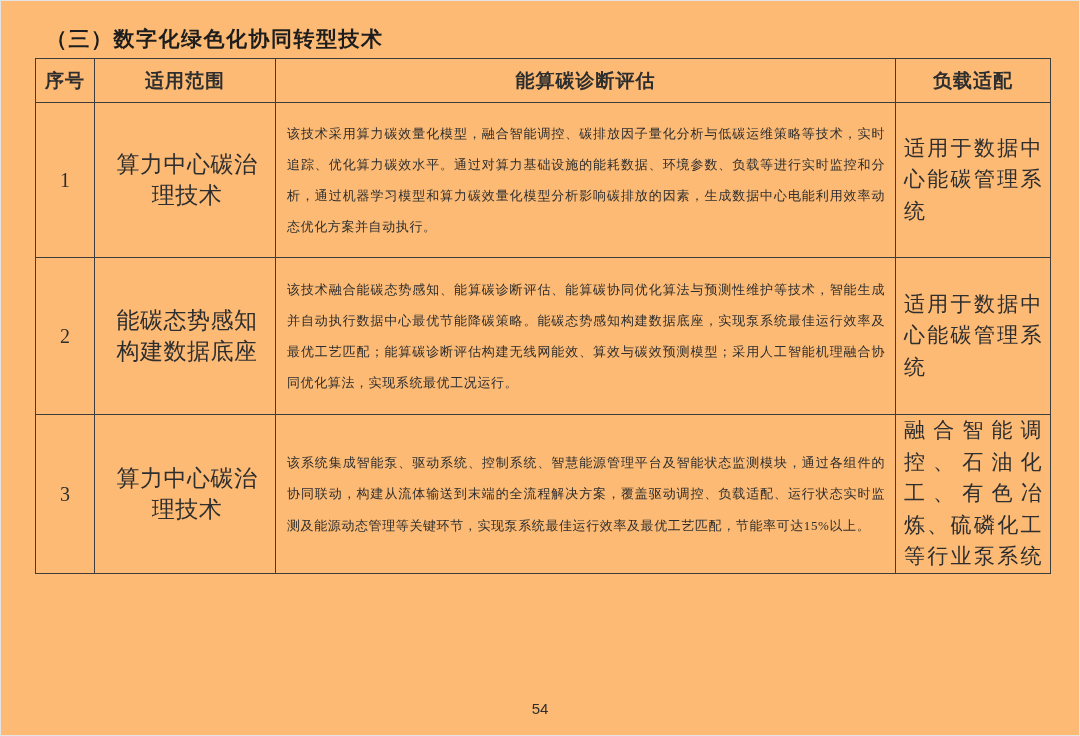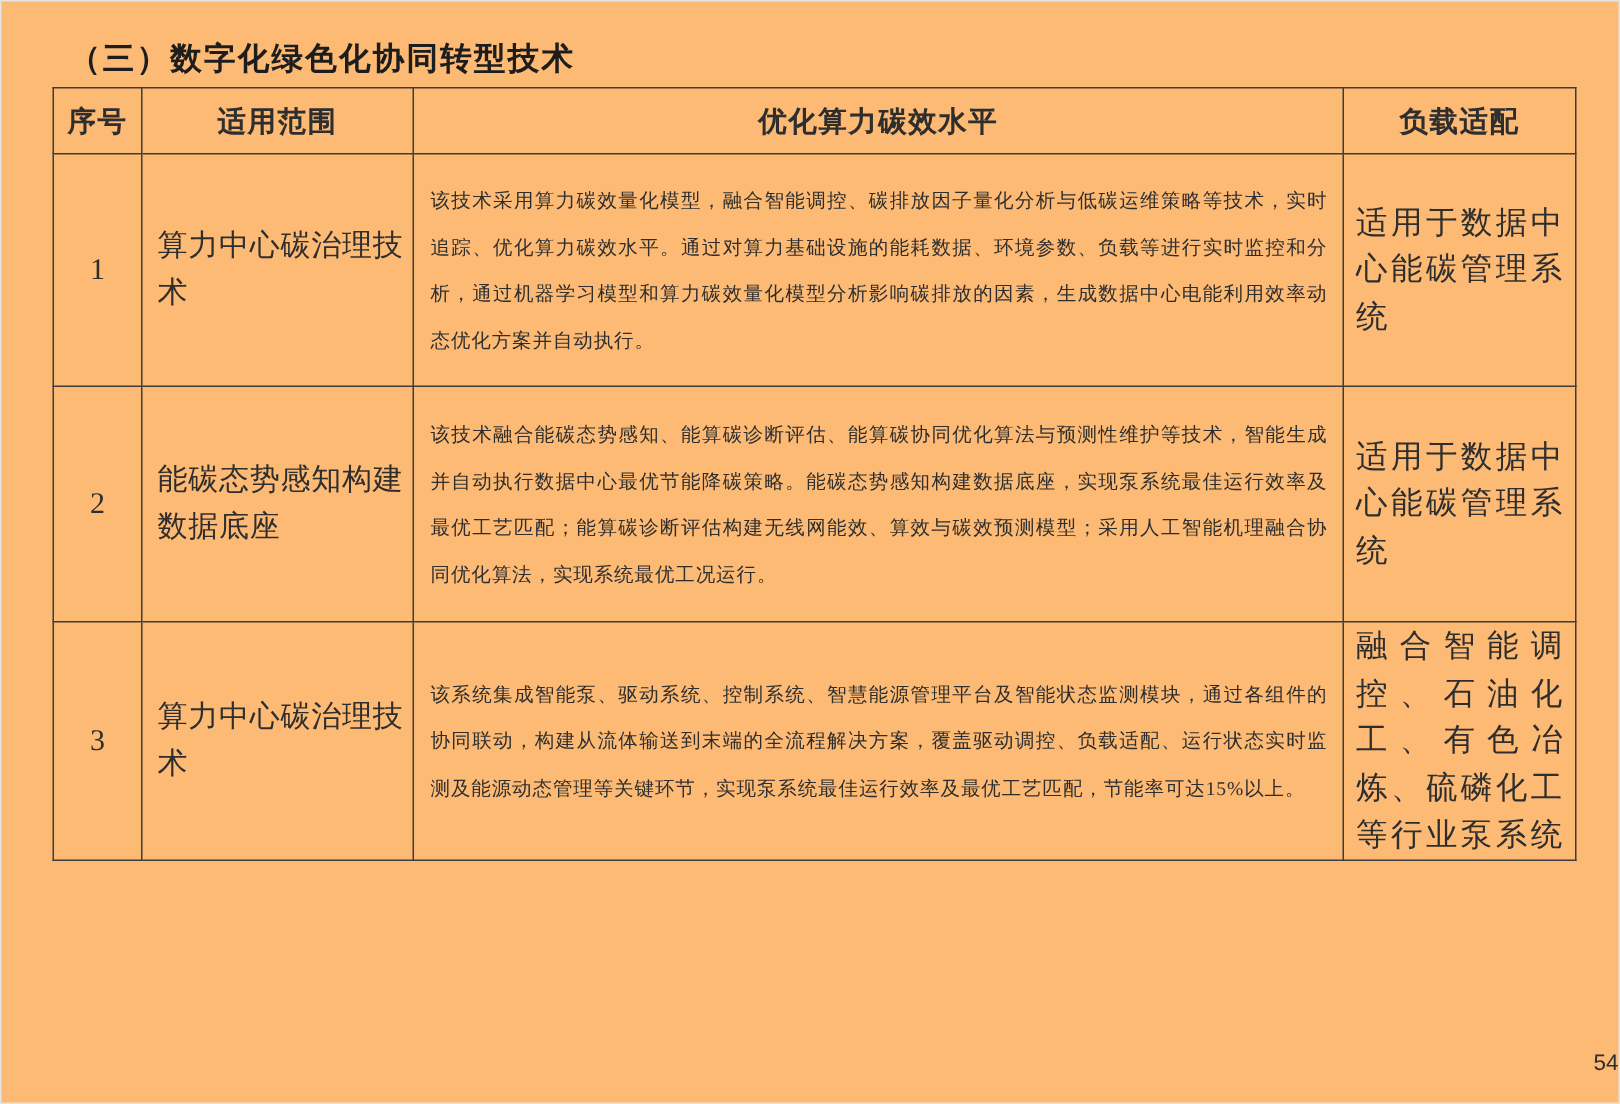--- a/index.html
+++ b/index.html
@@ -119,7 +119,7 @@
       <tr>
         <th>序号</th>
         <th>适用范围</th>
-        <th>优化算力碳效水平</th>
+        <th>能算碳诊断评估</th>
         <th>负载适配</th>
       </tr>
     </thead>

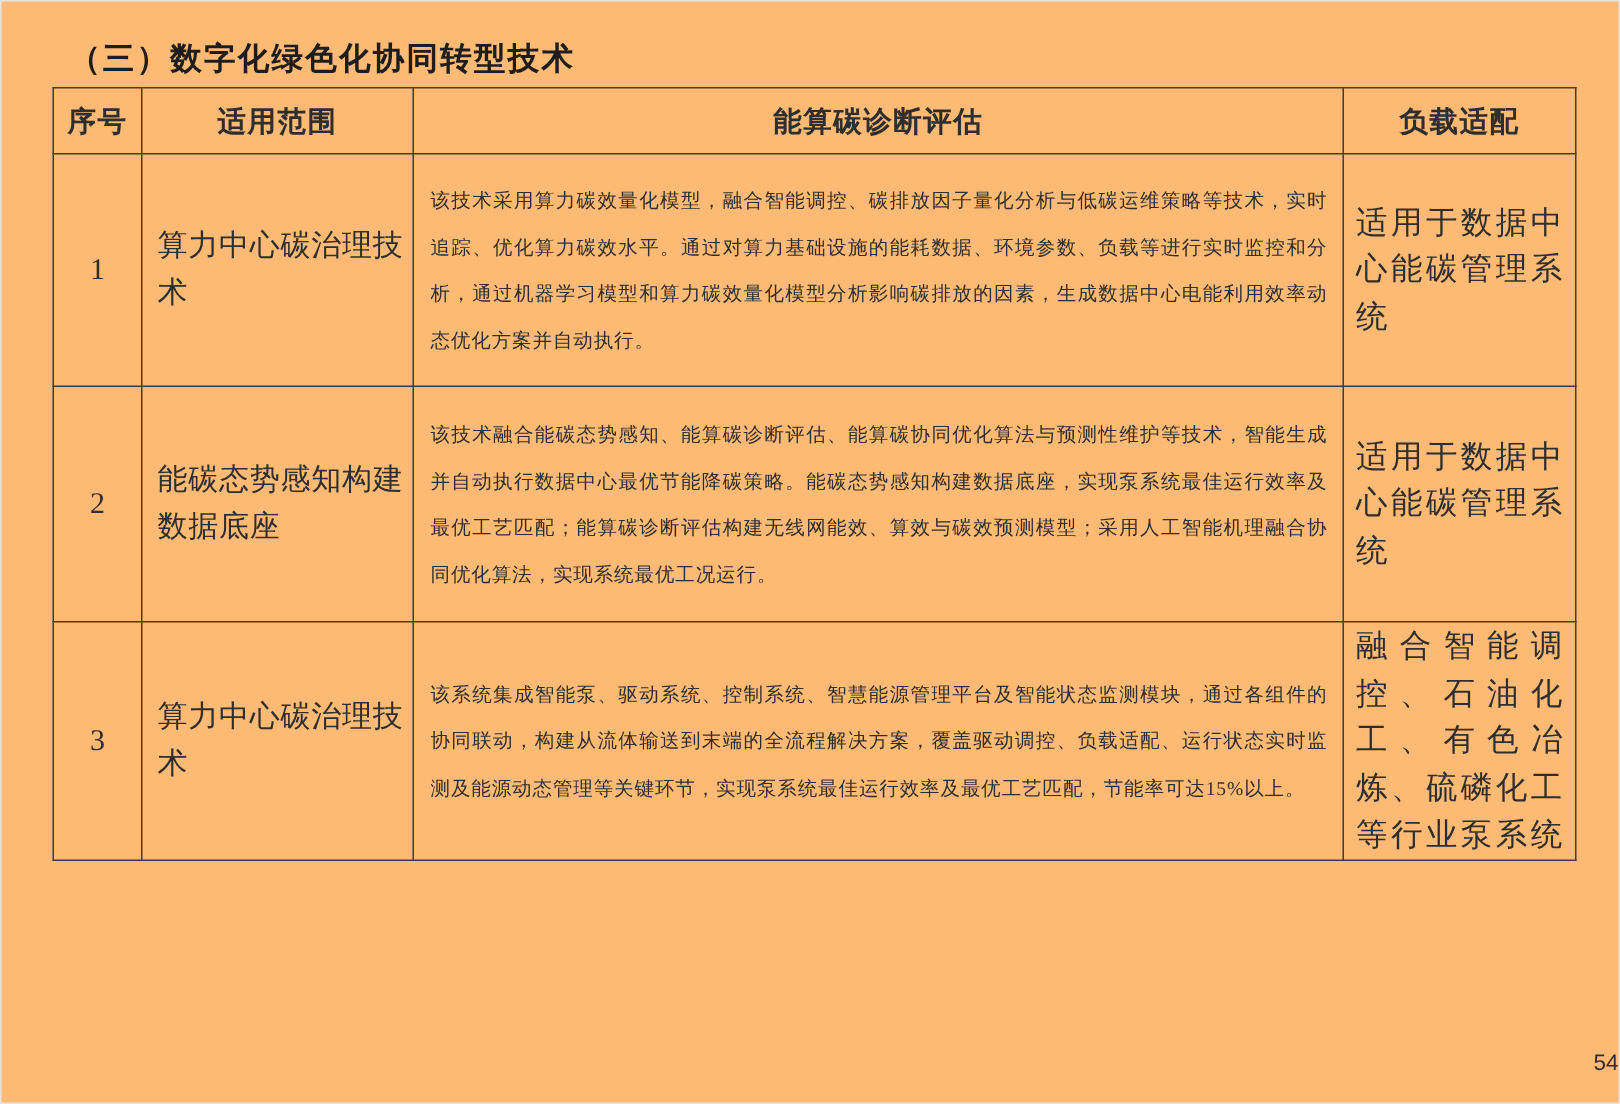--- a/index.html
+++ b/index.html
@@ -62,11 +62,11 @@
   }
   td.cell-name {
     vertical-align: middle;
-    font-size: 20px;
+    font-size: 23px;
     line-height: 31px;
     letter-spacing: 0.5px;
     padding: 0 6px 0 10px;
-    text-align: left;
+    text-align: center;
   }
   td.cell-principle {
     vertical-align: middle;

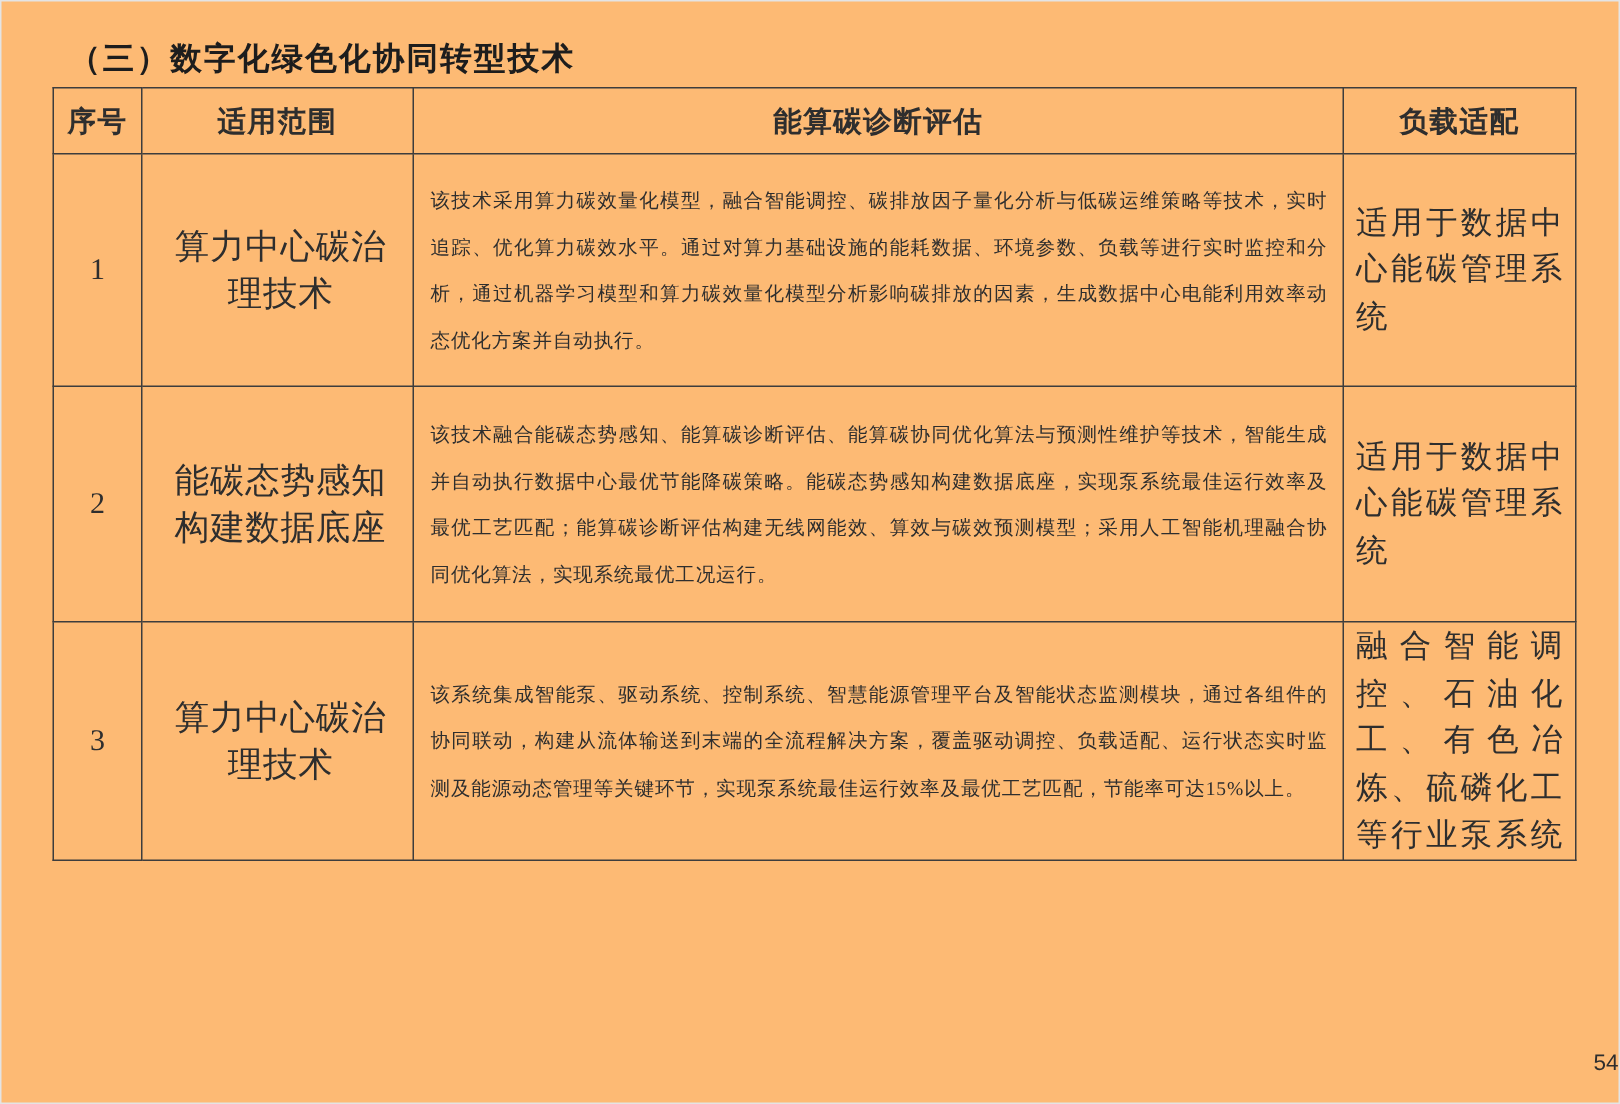--- a/index.html
+++ b/index.html
@@ -95,7 +95,7 @@
     left: 0;
     right: 0;
     bottom: 18px;
-    text-align: right;
+    text-align: center;
     font-size: 15px;
     color: #2e2e2e;
     font-family: "Liberation Sans", "DejaVu Sans", sans-serif;

